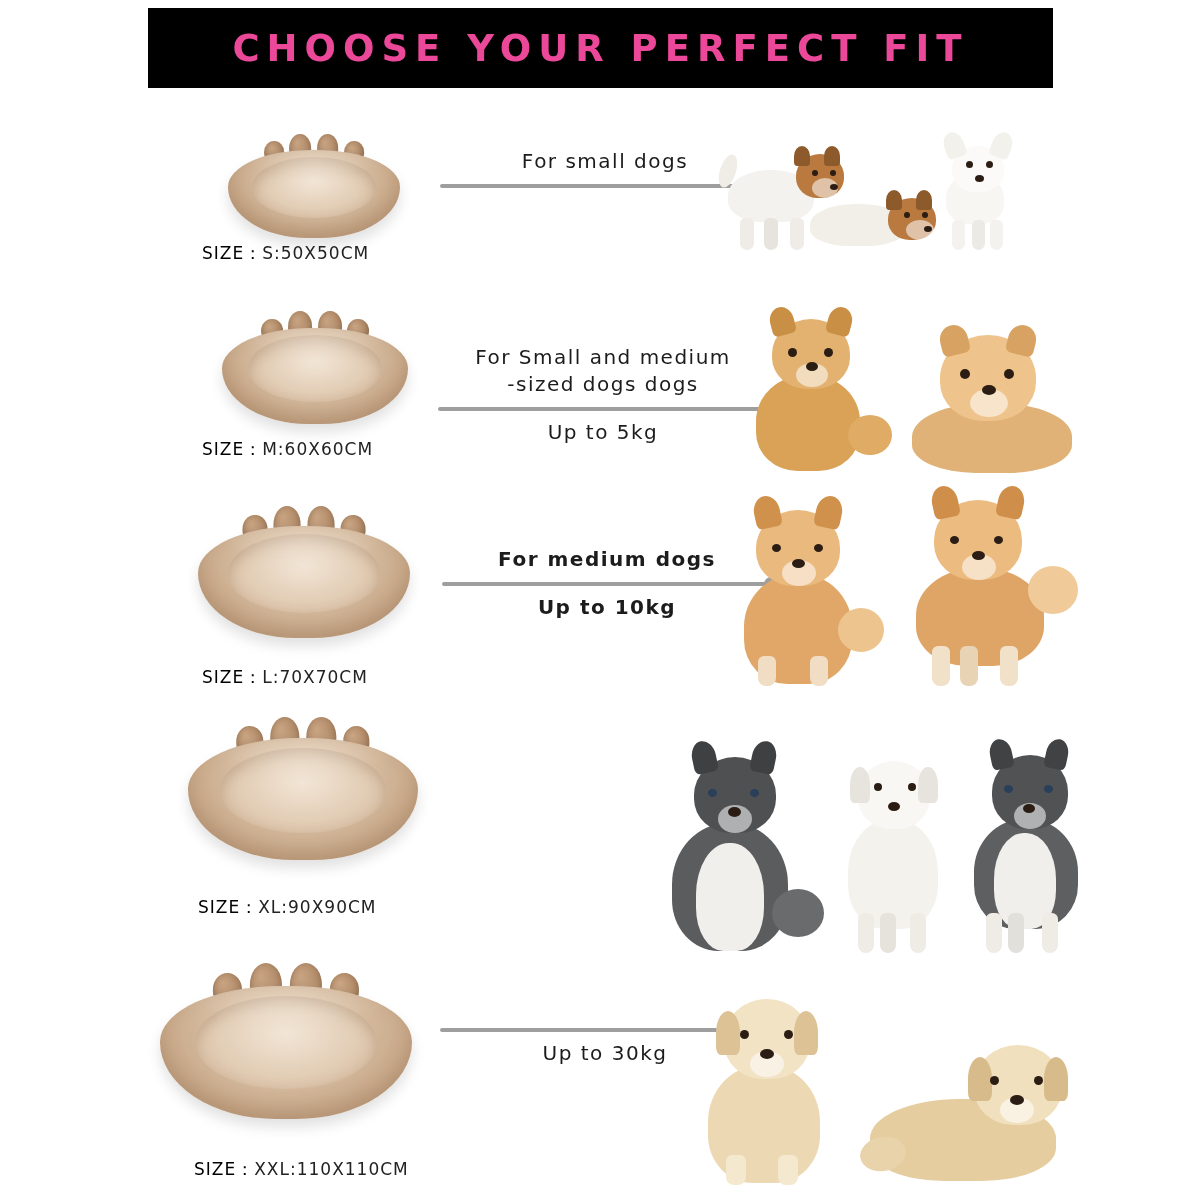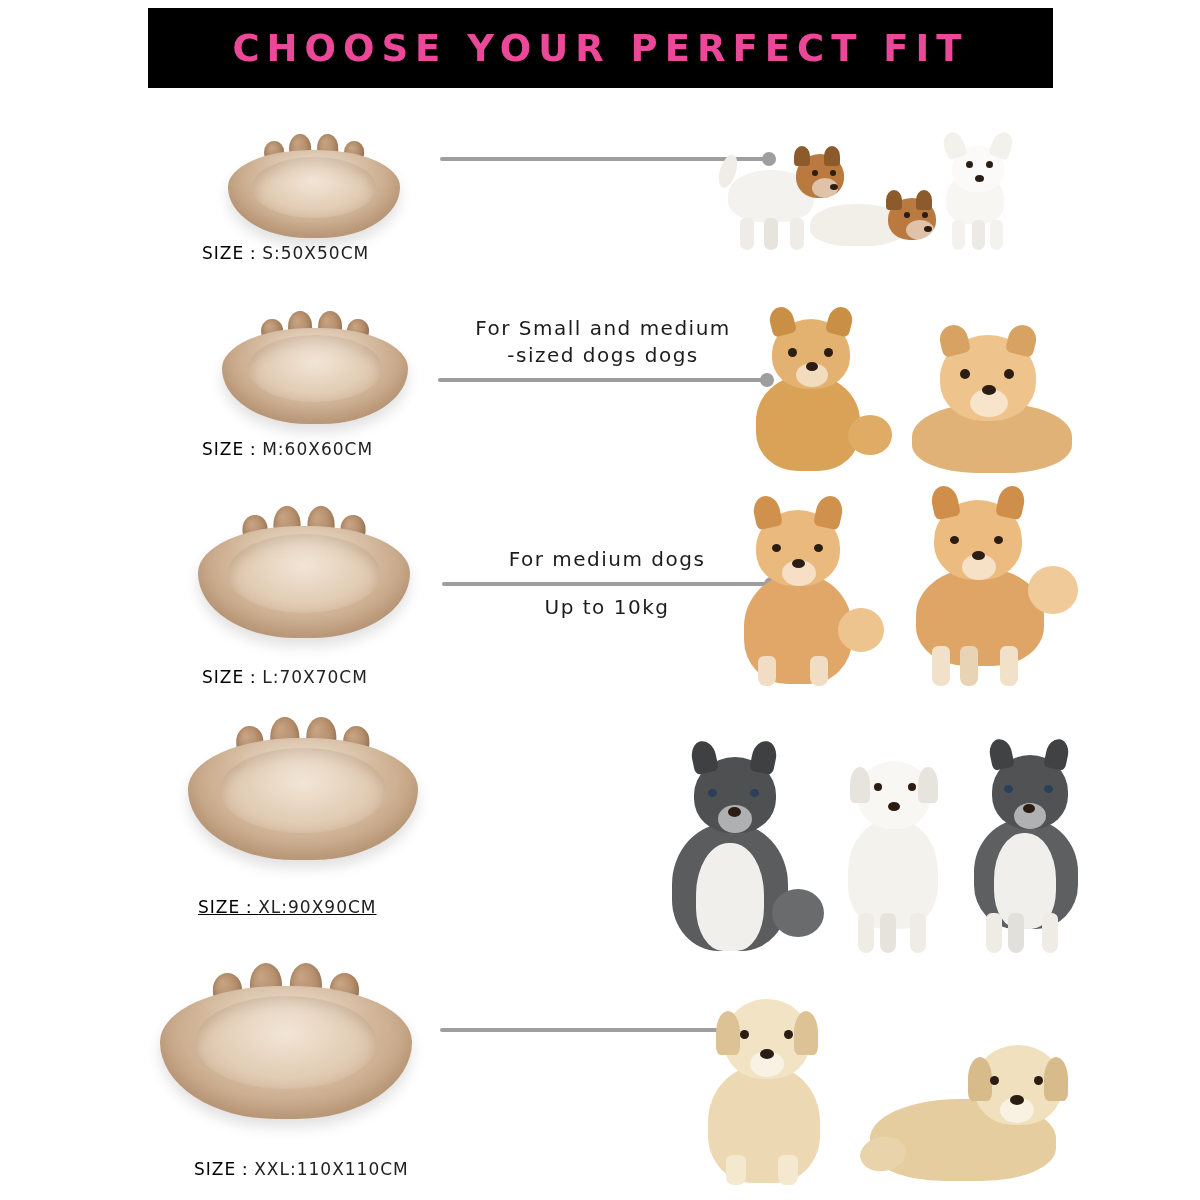--- a/index.html
+++ b/index.html
@@ -232,6 +232,7 @@
   </div>
 
   <div class="desc" style="left:440px;top:38px;">
+    <div class="desc-line1">For small dogs</div>
     <div class="rule-wrap">
       <div class="rule"></div>
         <div class="rule-dot"></div>

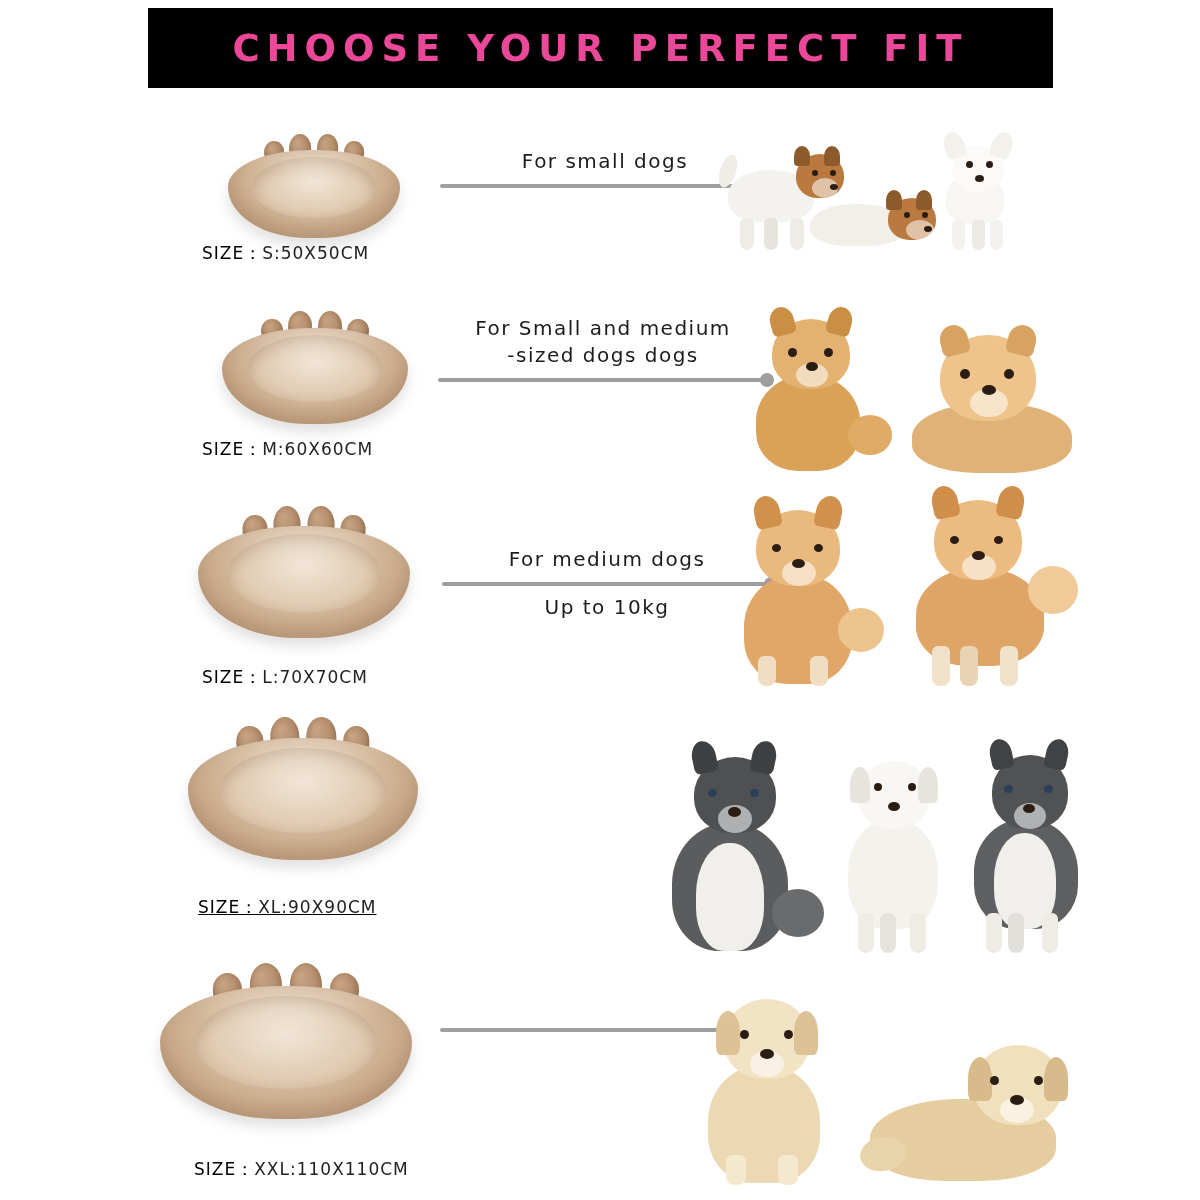--- a/index.html
+++ b/index.html
@@ -303,7 +303,7 @@
     <span class="size-label">SIZE：</span><span class="size-value">M:60X60CM</span>
   </div>
 
-  <div class="desc" style="left:438px;top:25px;">
+  <div class="desc" style="left:438px;top:54px;">
     <div class="desc-line1">For Small and medium
 -sized dogs dogs</div>
     <div class="rule-wrap">

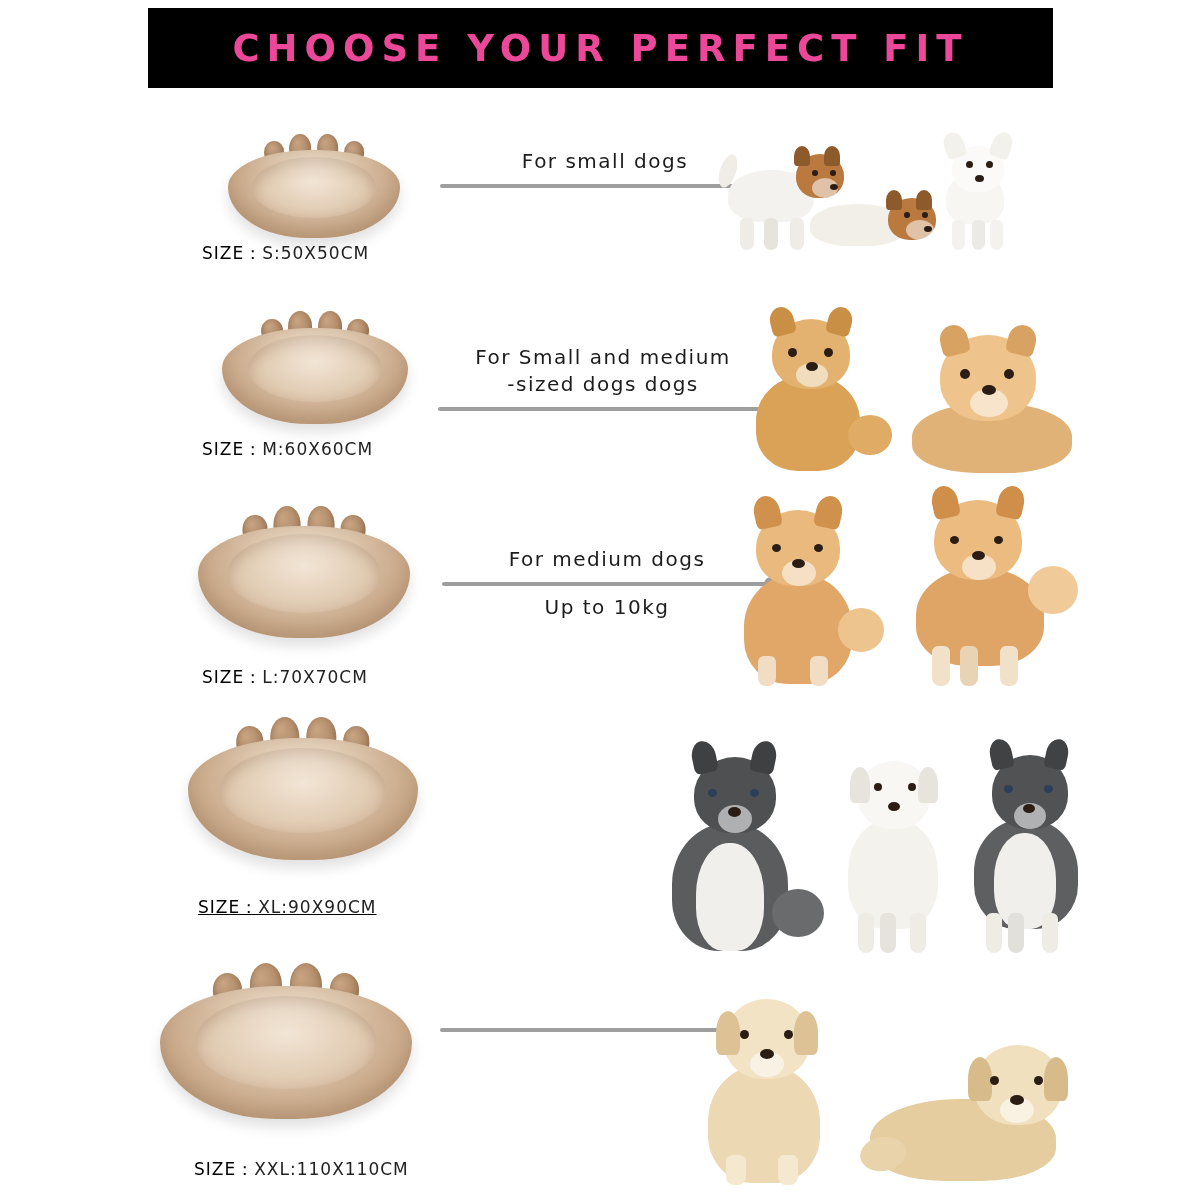--- a/index.html
+++ b/index.html
@@ -310,6 +310,7 @@
       <div class="rule"></div>
         <div class="rule-dot"></div>
     </div>
+    <div class="desc-line2">Up to 5kg</div>
   </div>
 
   <div class="dogs" style="left:720px;top:0px;width:370px;height:185px;">

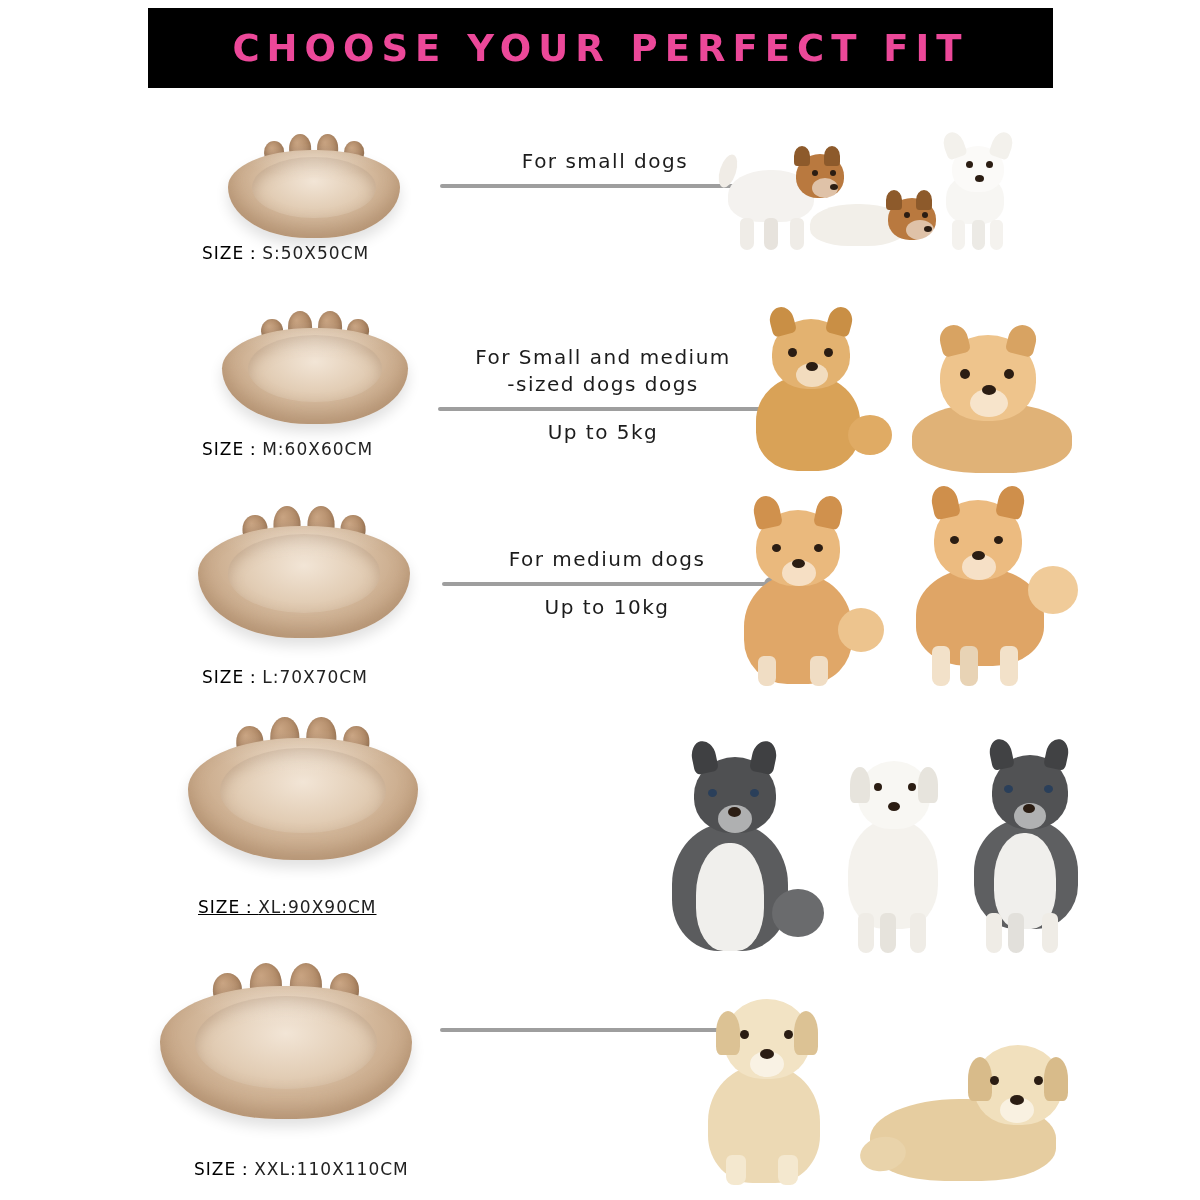--- a/index.html
+++ b/index.html
@@ -360,7 +360,7 @@
     <span class="size-label">SIZE：</span><span class="size-value">L:70X70CM</span>
   </div>
 
-  <div class="desc" style="left:442px;top:58px;">
+  <div class="desc" style="left:442px;top:58px;font-weight:bold;">
     <div class="desc-line1">For medium dogs</div>
     <div class="rule-wrap">
       <div class="rule"></div>

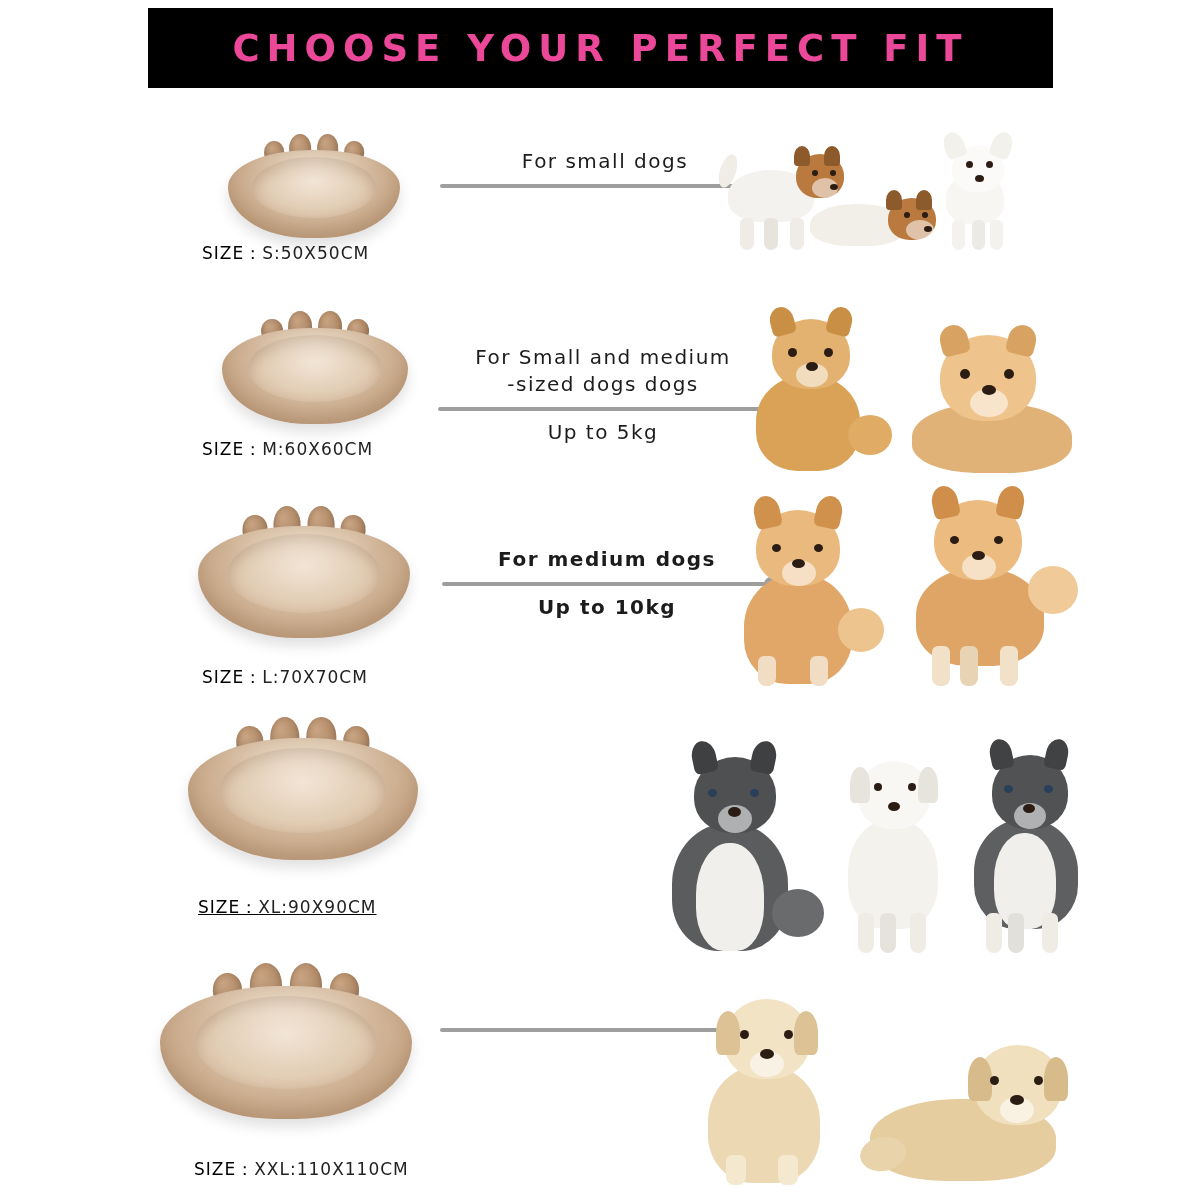--- a/index.html
+++ b/index.html
@@ -418,7 +418,7 @@
     </div>
   </div>
 
-  <div class="size-caption" style="left:198px;top:196px;text-decoration:underline;">
+  <div class="size-caption" style="left:198px;top:196px;">
     <span class="size-label">SIZE：</span><span class="size-value">XL:90X90CM</span>
   </div>
 

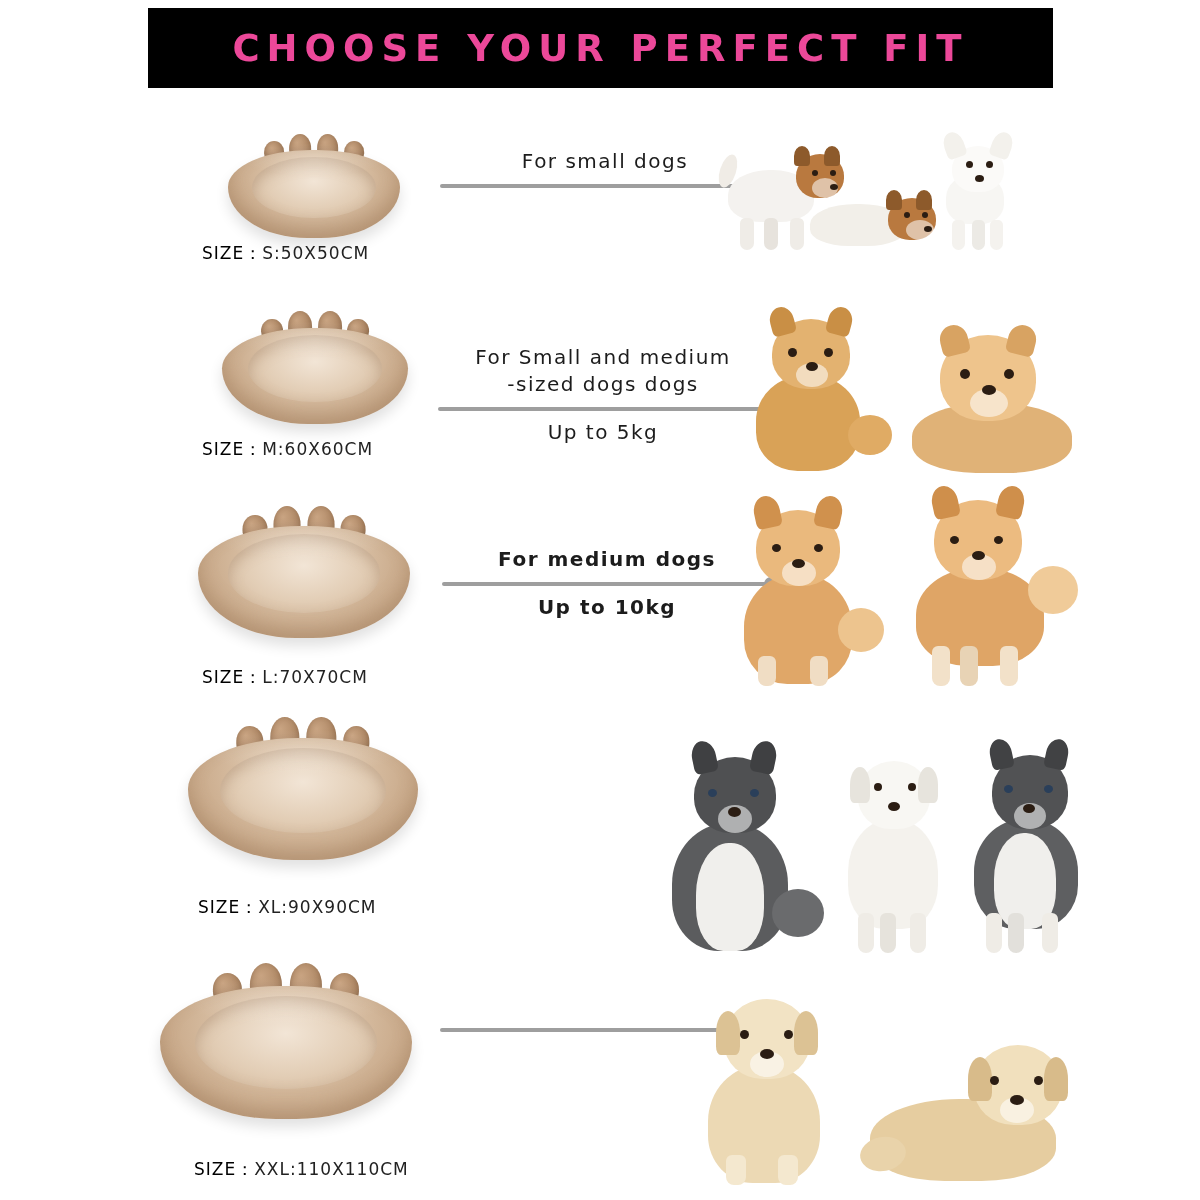--- a/index.html
+++ b/index.html
@@ -493,6 +493,7 @@
       <div class="rule"></div>
         <div class="rule-dot"></div>
     </div>
+    <div class="desc-line2">Up to 30kg</div>
   </div>
 
   <div class="dogs" style="left:670px;top:30px;width:410px;height:210px;">

